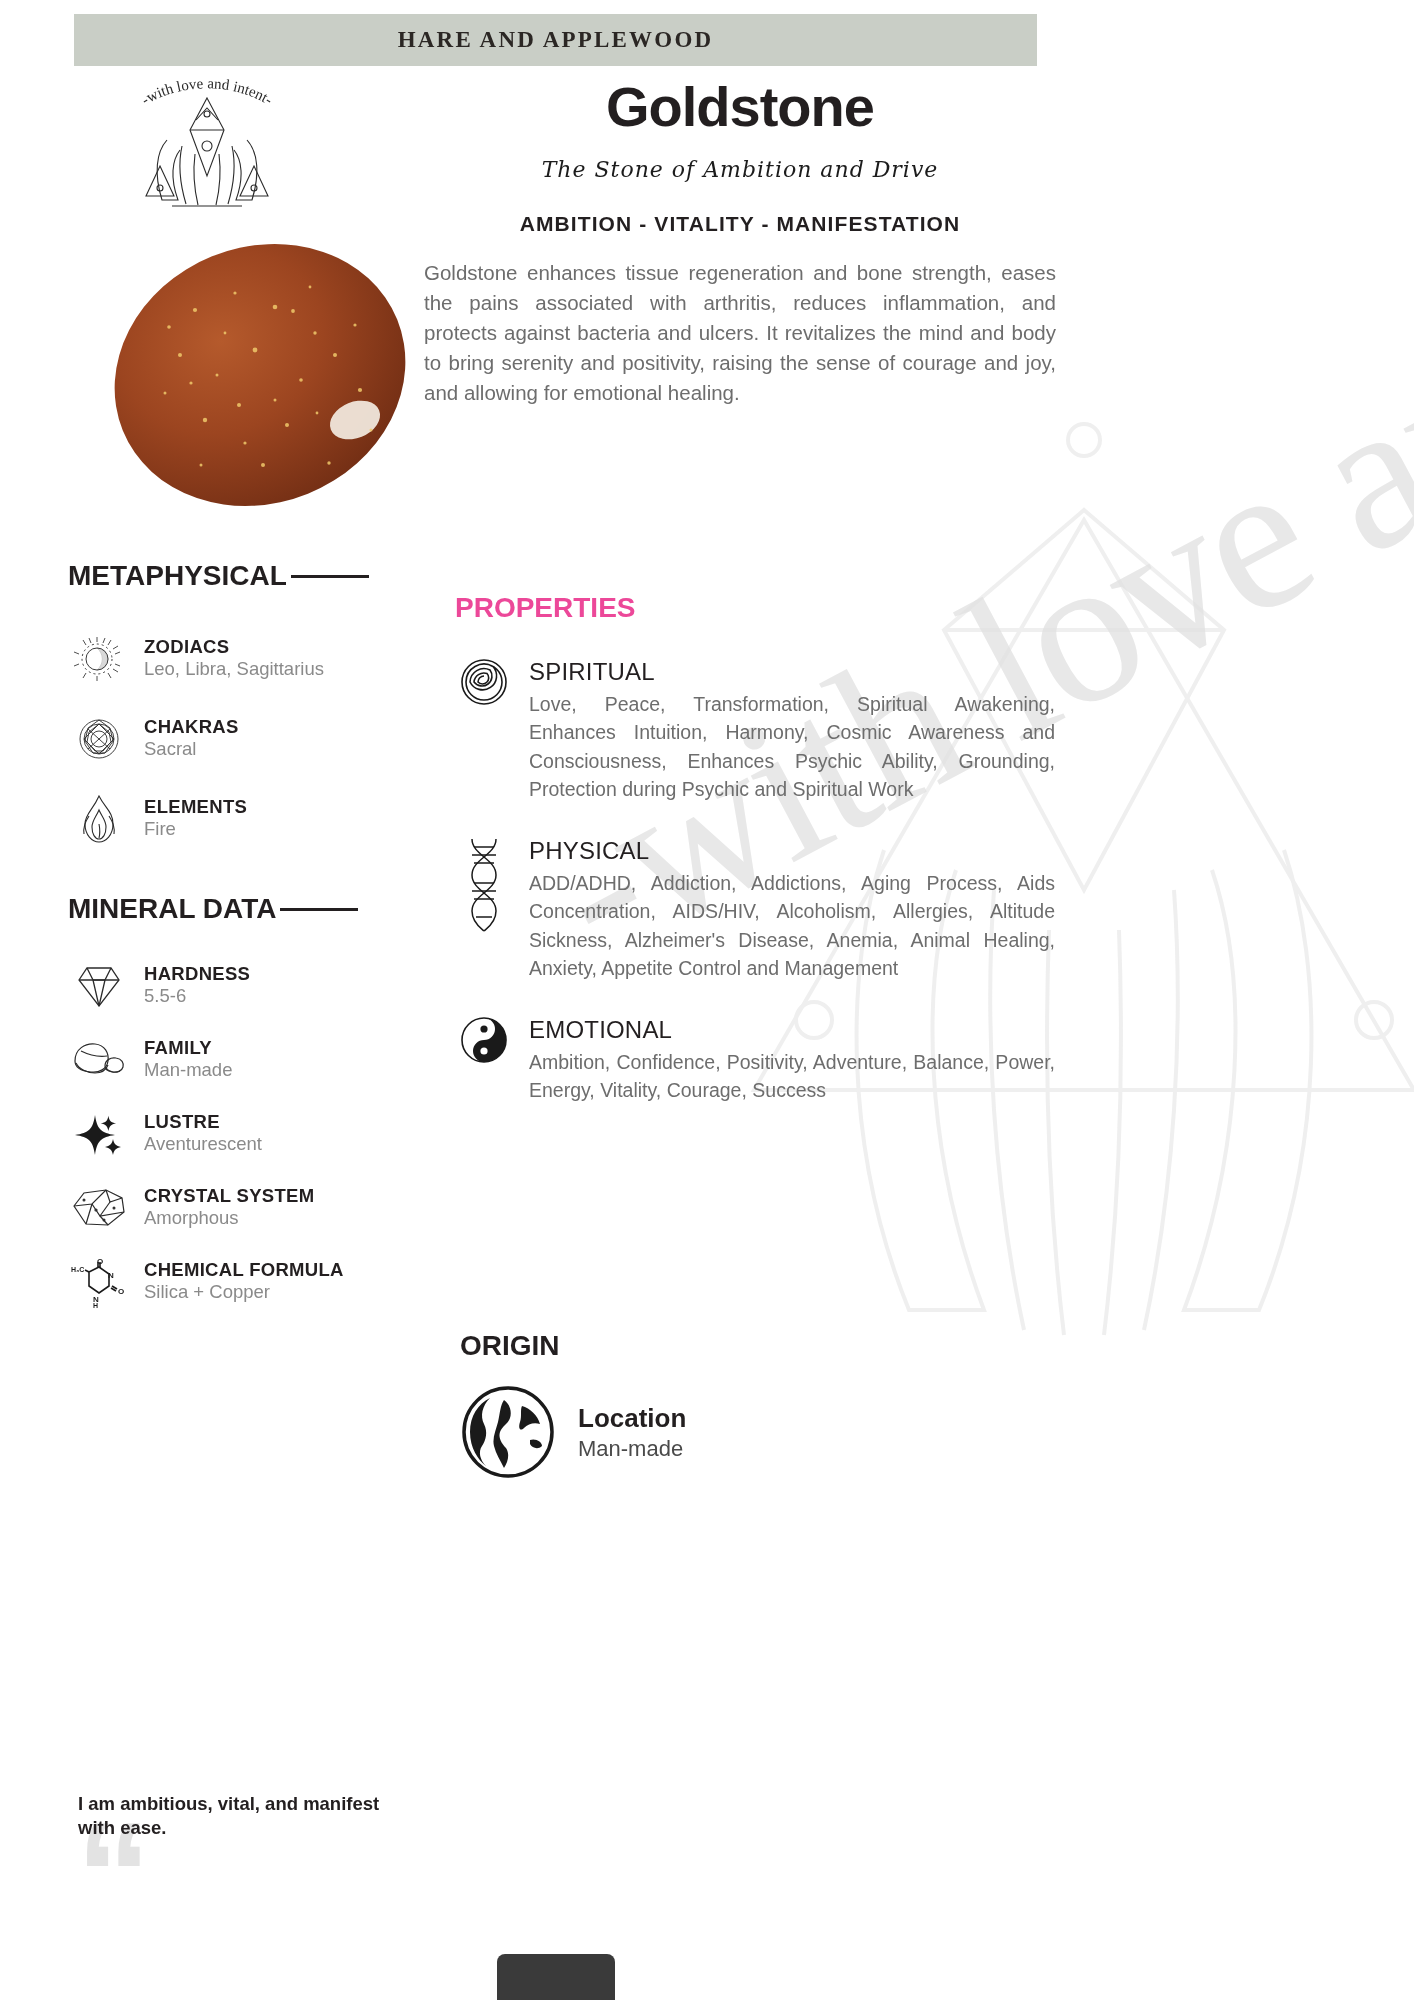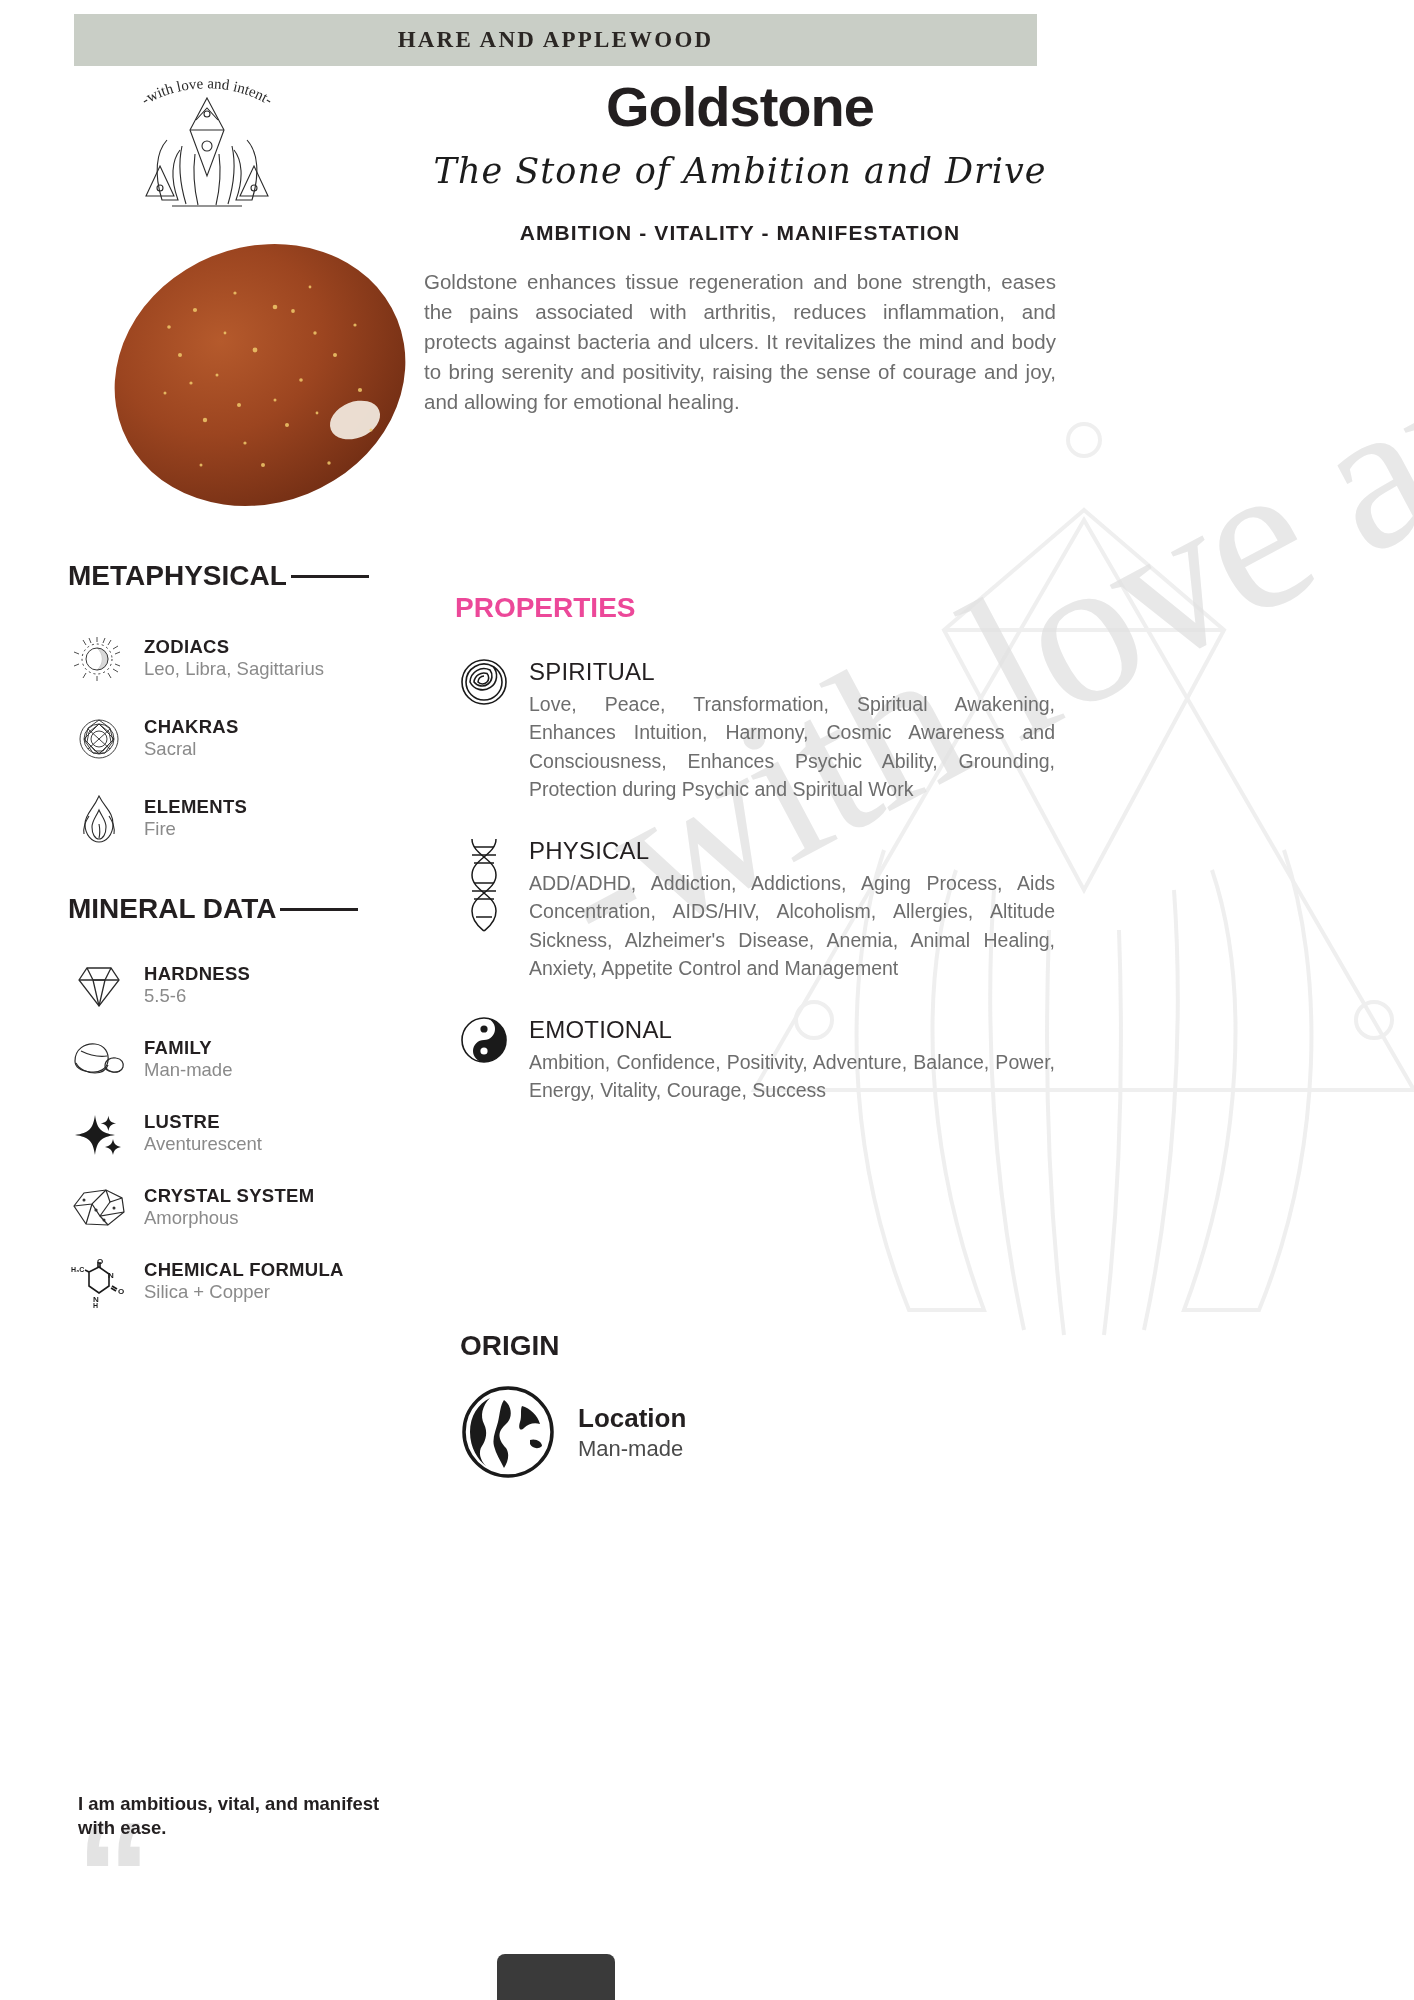--- a/index.html
+++ b/index.html
@@ -46,8 +46,8 @@
     text-align:center; line-height:1.05;
   }
   .stone-tagline {
-    margin-top:14px; text-align:center; font-family:"DejaVu Serif", serif;
-    font-style:italic; font-size:35px; color:#1c1c1c; letter-spacing:1px;
+    margin-top:20px; text-align:center; font-family:"DejaVu Serif", serif;
+    font-style:italic; font-size:22px; color:#1c1c1c; letter-spacing:1px;
   }
   .keywords {
     margin-top:30px; text-align:center; font-size:21px; font-weight:bold;

